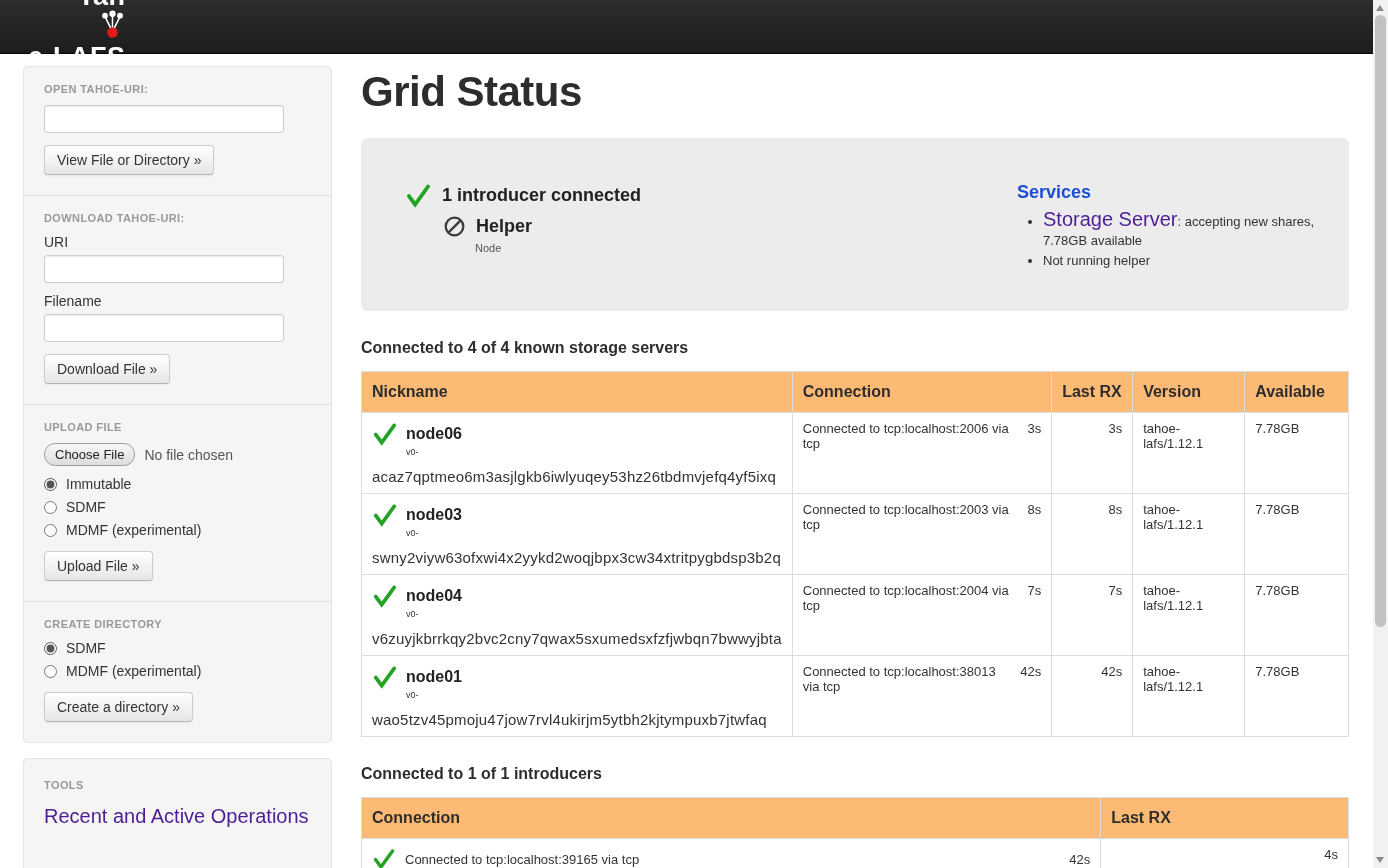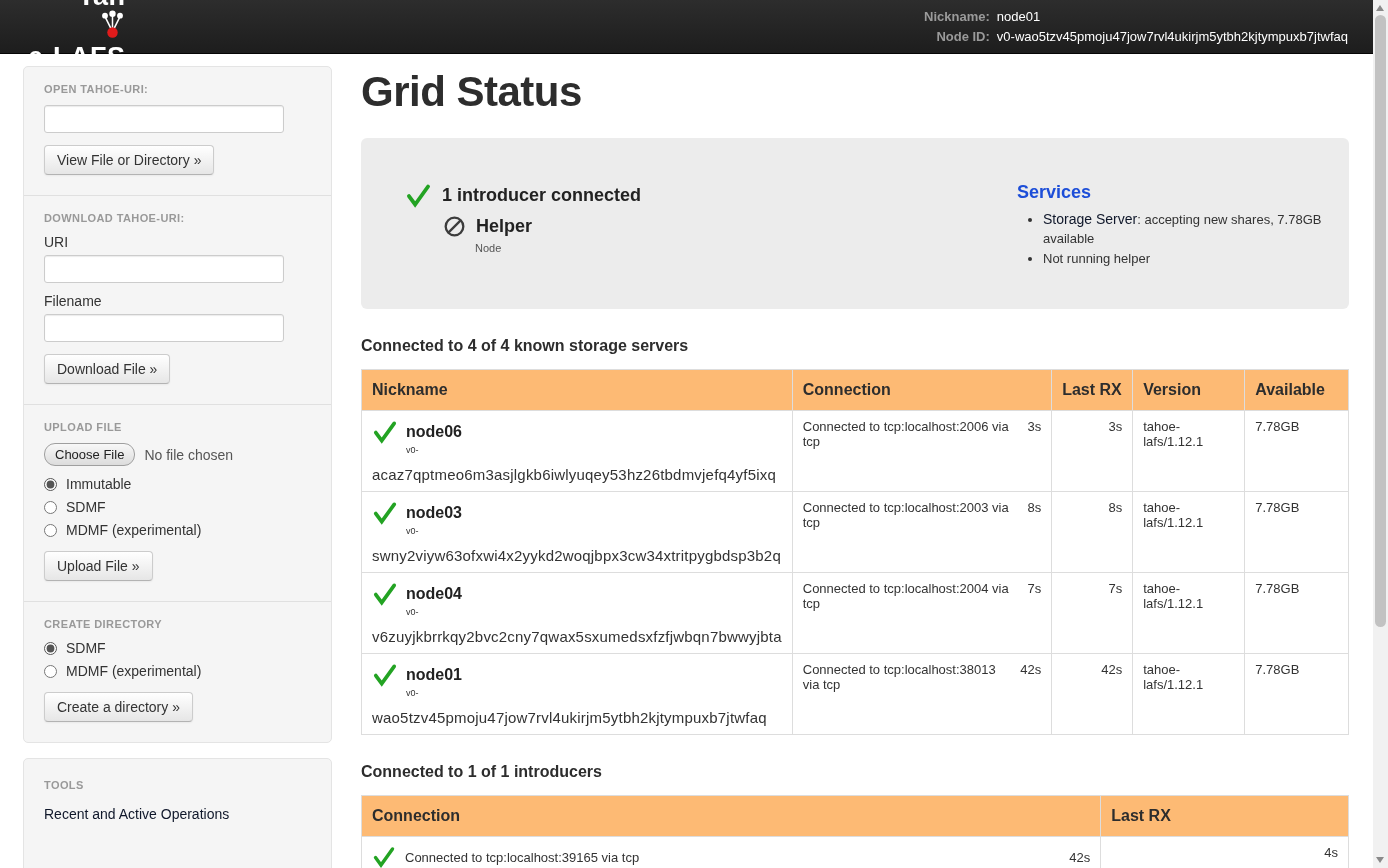--- a/index.html
+++ b/index.html
@@ -122,12 +122,6 @@
       </svg>
     </span>
     <span>e-LAFS</span>
-  </div>
-  <div class="node-info">
-    <span class="lbl">Nickname:</span>
-    <span class="val">node01</span>
-    <span class="lbl">Node ID:</span>
-    <span class="val">v0-wao5tzv45pmoju47jow7rvl4ukirjm5ytbh2kjtympuxb7jtwfaq</span>
   </div>
 </header>
 

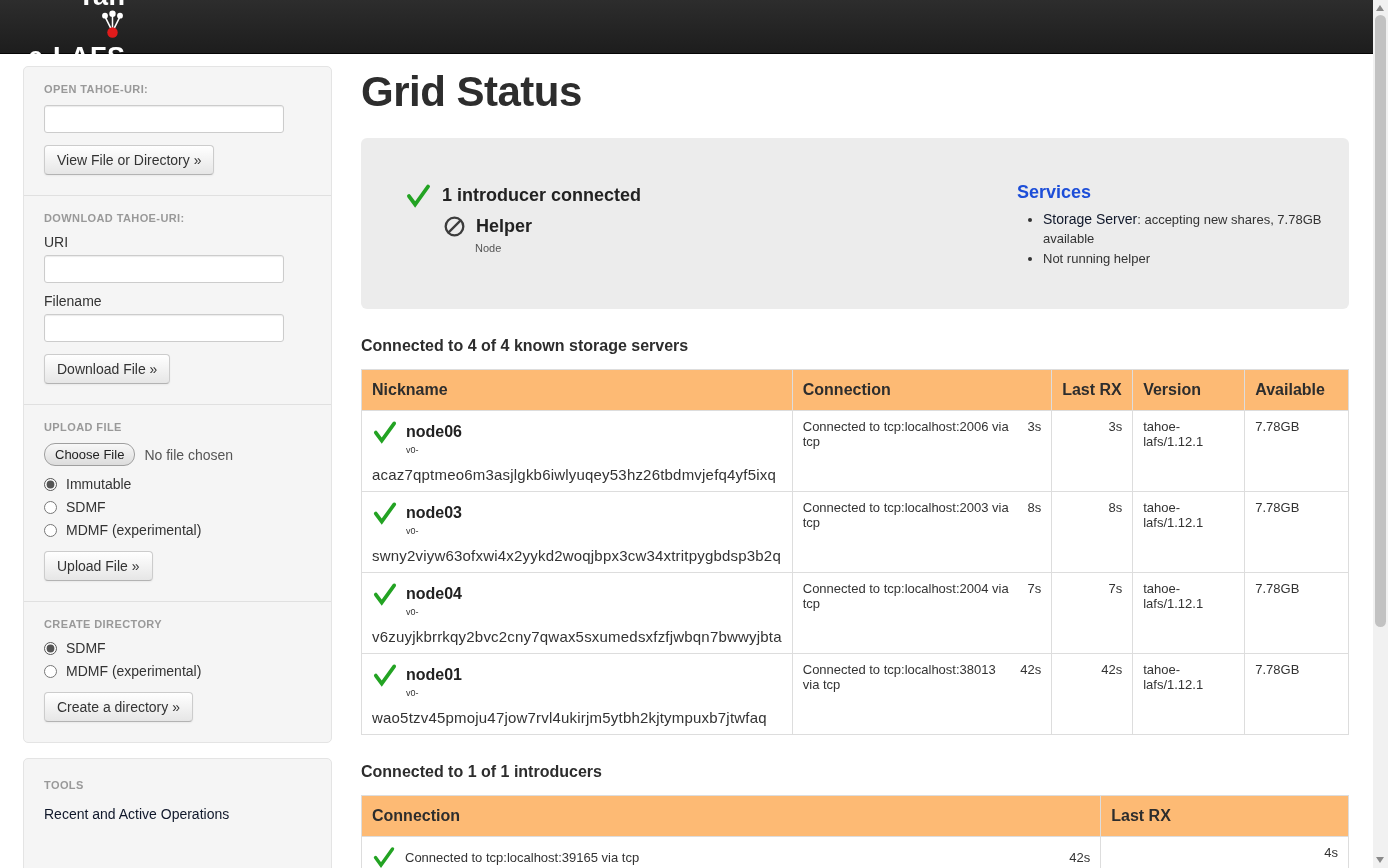--- a/index.html
+++ b/index.html
@@ -58,7 +58,7 @@
   .radio-row input { margin-right:9px; accent-color:#555; width:13px; height:13px; }
   .tools-panel { margin-top:15px; height:130px; padding:20px; }
   .tools-panel .side-label { margin-bottom:14px; }
-  a.link { color:#0f172a; text-decoration:none; font-size:14px; }
+  a.link { color:#4c1d95; text-decoration:none; font-size:20px; }
 
   
   h1.page-title { font-size:42px; font-weight:700; color:#2d2d2d; margin:2px 0 22px;

